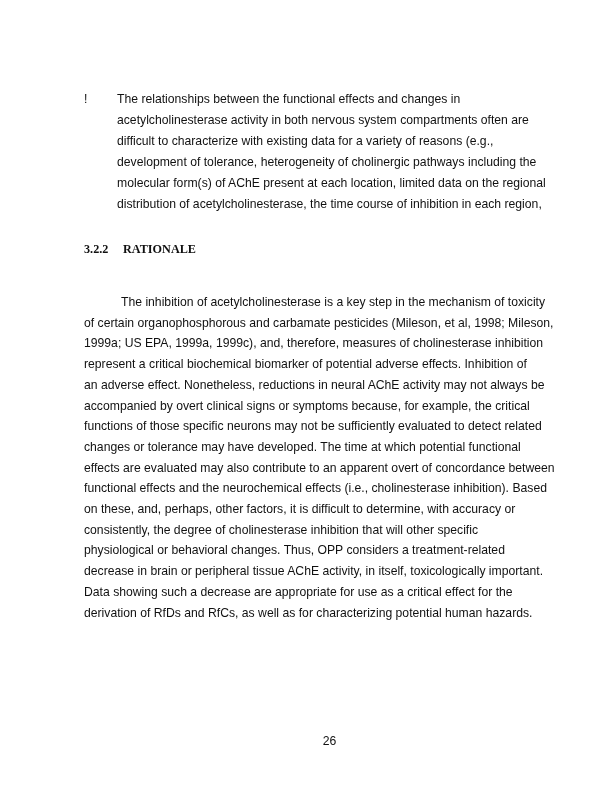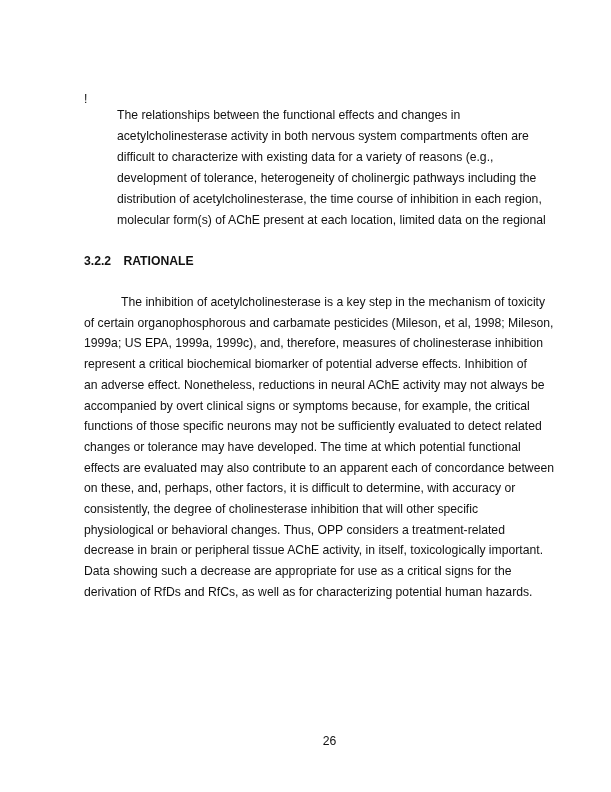--- a/index.html
+++ b/index.html
@@ -7,7 +7,7 @@
       font-family: "Liberation Sans", sans-serif; color: #111; font-size: 12.2px; }
     .bullet-block { position: absolute; left: 84px; top: 89px; width: 480px; }
     .bullet-mark { position: absolute; left: 0; top: 0; line-height: 21px; }
-    .bullet-text { position: absolute; left: 33px; top: 16px; width: 445px; line-height: 21px; }
+    .bullet-text { position: absolute; left: 33px; top: 0; width: 445px; line-height: 21px; }
     .bullet-text span { display: block; white-space: nowrap; }
     .section-heading { position: absolute; left: 84px; top: 251px; font-weight: bold; line-height: 21px; }
     .section-heading .num { display: inline-block; width: 36px; }

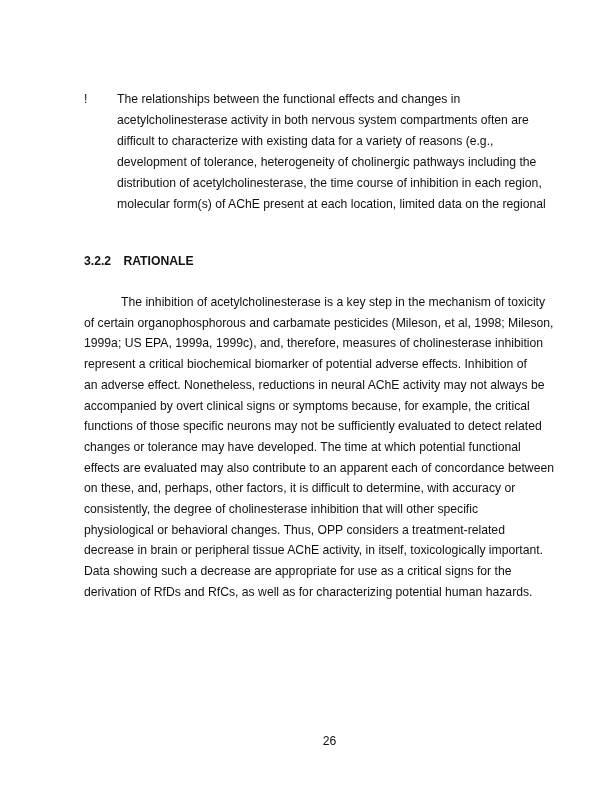--- a/index.html
+++ b/index.html
@@ -26,8 +26,8 @@
     <span>acetylcholinesterase activity in both nervous system compartments often are</span>
     <span>difficult to characterize with existing data for a variety of reasons (e.g.,</span>
     <span>development of tolerance, heterogeneity of cholinergic pathways including the</span>
+    <span>molecular form(s) of AChE present at each location, limited data on the regional</span>
     <span>distribution of acetylcholinesterase, the time course of inhibition in each region,</span>
-    <span>molecular form(s) of AChE present at each location, limited data on the regional</span>
   </div>
 </div>
 

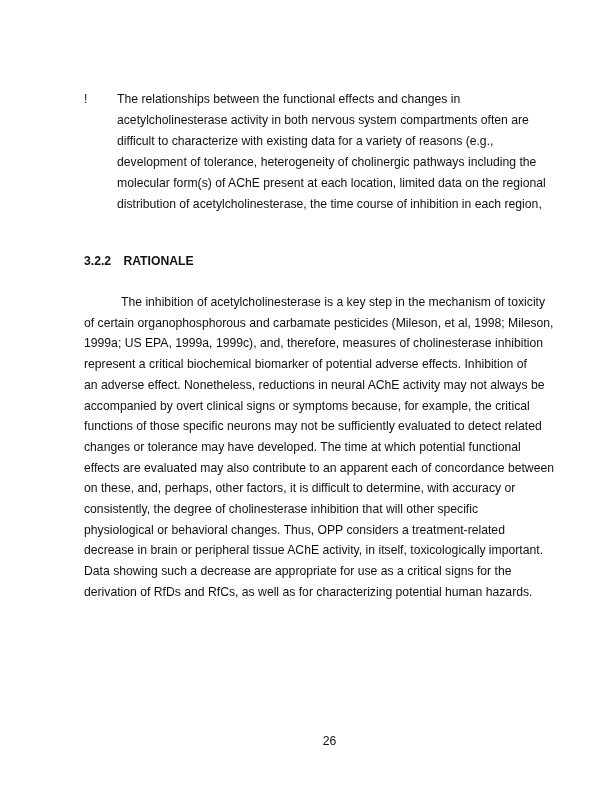--- a/index.html
+++ b/index.html
@@ -9,7 +9,7 @@
     .bullet-mark { position: absolute; left: 0; top: 0; line-height: 21px; }
     .bullet-text { position: absolute; left: 33px; top: 0; width: 445px; line-height: 21px; }
     .bullet-text span { display: block; white-space: nowrap; }
-    .section-heading { position: absolute; left: 84px; top: 251px; font-weight: bold; line-height: 21px; }
+    .section-heading { position: absolute; left: 84px; top: 239px; font-weight: bold; line-height: 21px; font-family: Liberation Serif, serif; }
     .section-heading .num { display: inline-block; width: 36px; }
     .para { position: absolute; left: 84px; top: 292px; width: 460px; line-height: 20.7px; }
     .para span { display: block; white-space: nowrap; }

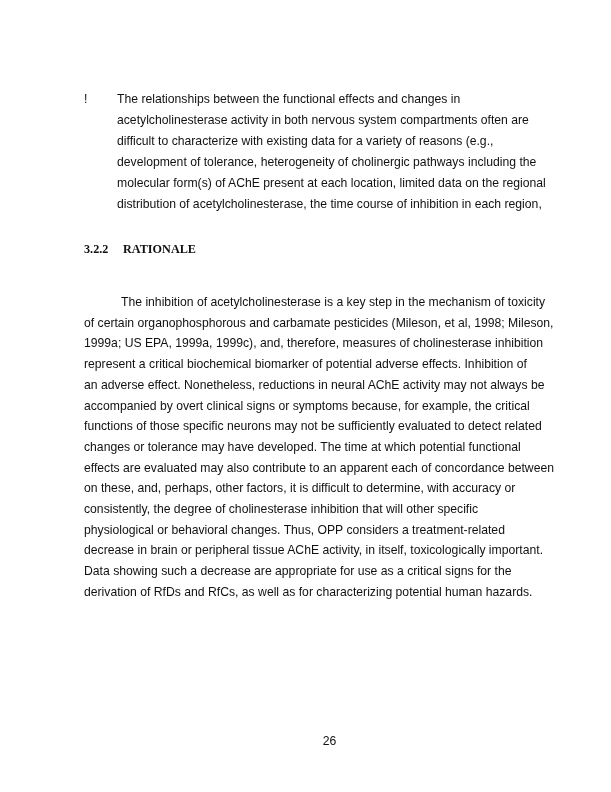--- a/index.html
+++ b/index.html
@@ -45,7 +45,7 @@
   <span>accompanied by overt clinical signs or symptoms because, for example, the critical</span>
   <span>functions of those specific neurons may not be sufficiently evaluated to detect related</span>
   <span>changes or tolerance may have developed.  The time at which potential functional</span>
-  <span>effects are evaluated may also contribute to an apparent each of concordance between</span>
+  <span>effects are evaluated may also contribute to an apparent overt of concordance between</span>
   <span>on these, and, perhaps, other factors, it is difficult to determine, with accuracy or</span>
   <span>consistently, the degree of cholinesterase inhibition that will other specific</span>
   <span>physiological or behavioral changes.  Thus, OPP considers a treatment-related</span>

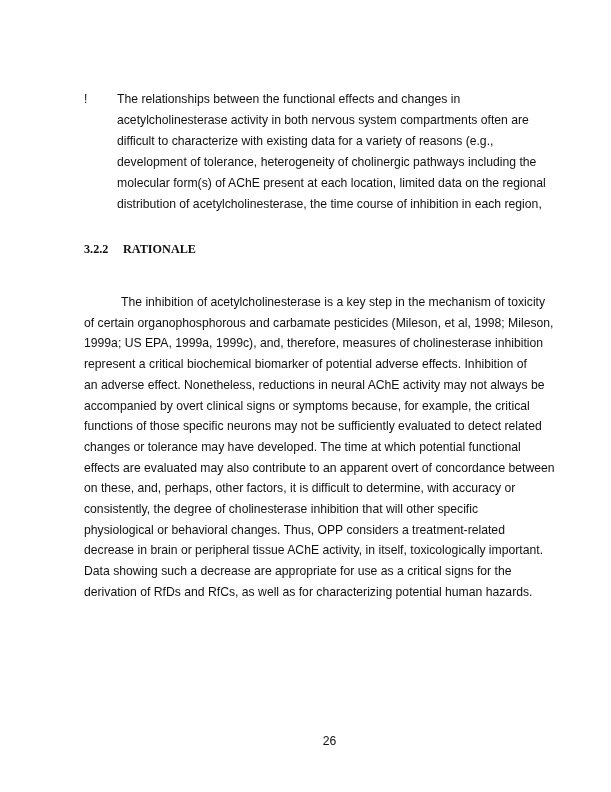--- a/index.html
+++ b/index.html
@@ -46,6 +46,7 @@
   <span>functions of those specific neurons may not be sufficiently evaluated to detect related</span>
   <span>changes or tolerance may have developed.  The time at which potential functional</span>
   <span>effects are evaluated may also contribute to an apparent overt of concordance between</span>
+  <span>functional effects and the neurochemical effects (i.e., cholinesterase inhibition).  Based</span>
   <span>on these, and, perhaps, other factors, it is difficult to determine, with accuracy or</span>
   <span>consistently, the degree of cholinesterase inhibition that will other specific</span>
   <span>physiological or behavioral changes.  Thus, OPP considers a treatment-related</span>

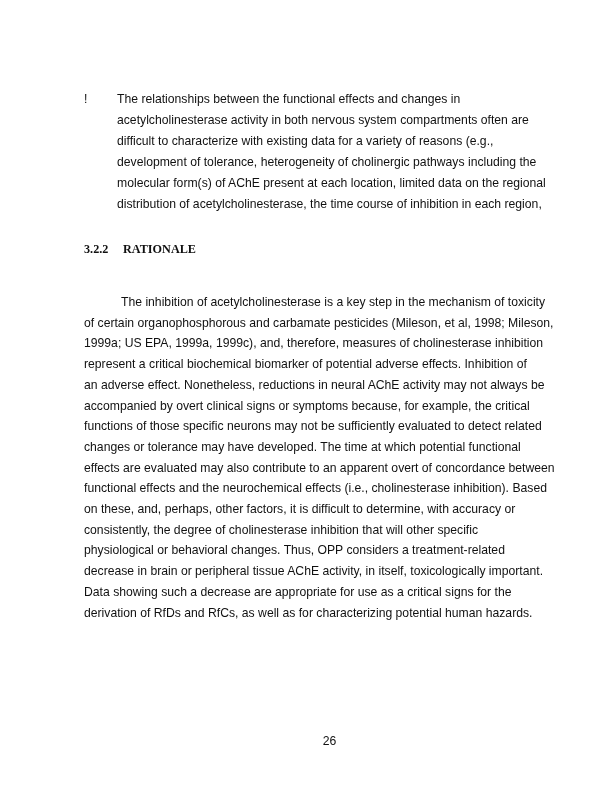--- a/index.html
+++ b/index.html
@@ -51,7 +51,7 @@
   <span>consistently, the degree of cholinesterase inhibition that will other specific</span>
   <span>physiological or behavioral changes.  Thus, OPP considers a treatment-related</span>
   <span>decrease in brain or peripheral tissue AChE activity, in itself, toxicologically important.</span>
-  <span>Data showing such a decrease are appropriate for use as a critical signs for the</span>
+  <span>Data showing such a decrease are appropriate for use as a critical effect for the</span>
   <span>derivation of RfDs and RfCs, as well as for characterizing potential human hazards.</span>
 </div>
 

